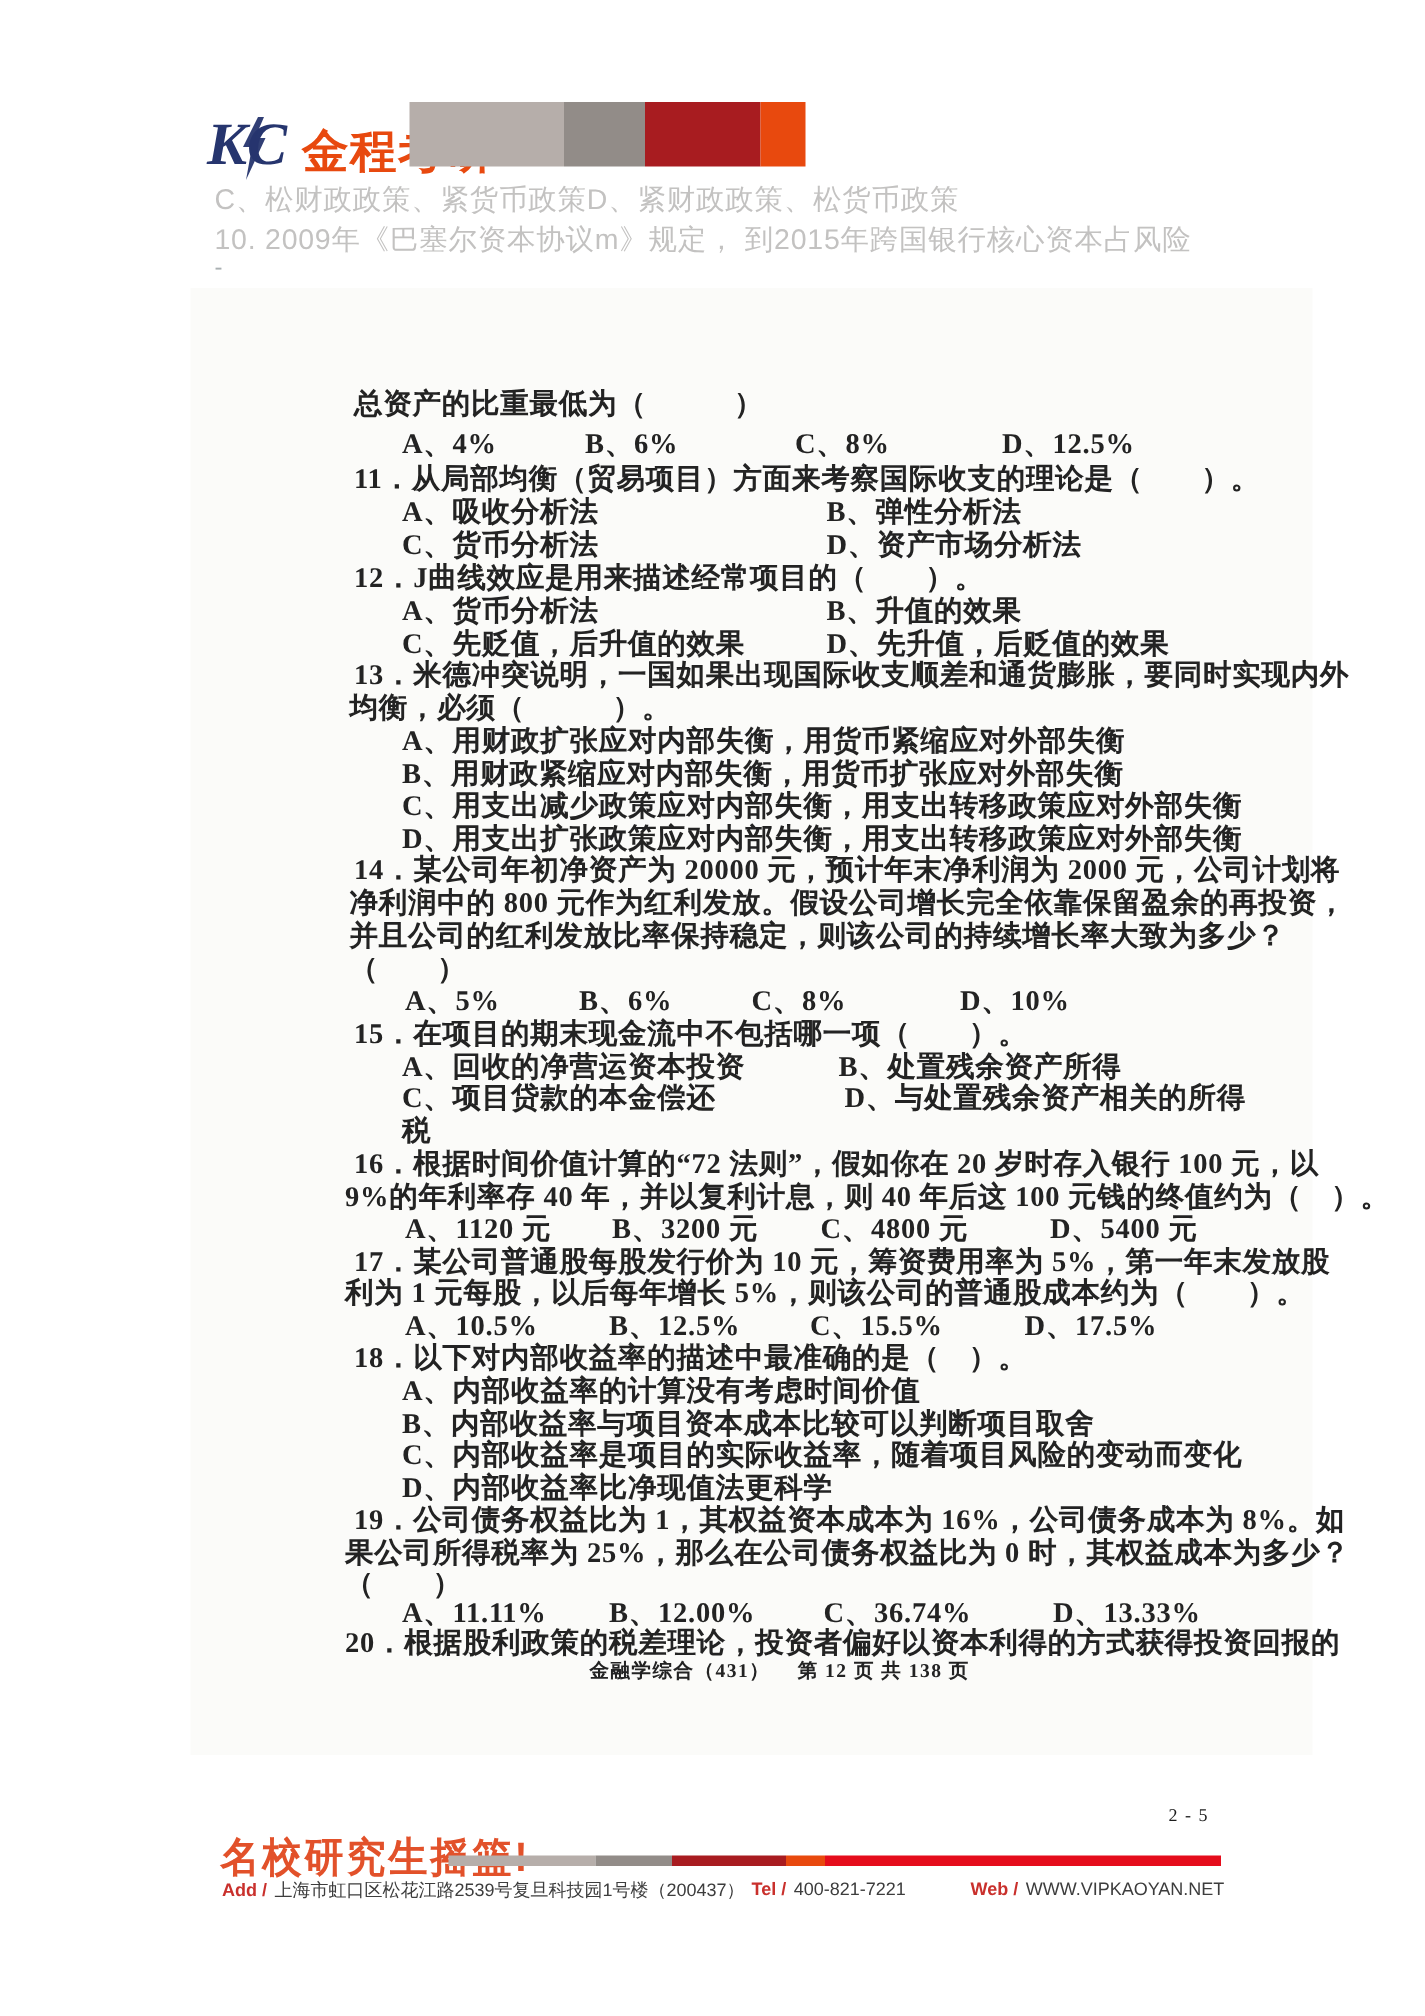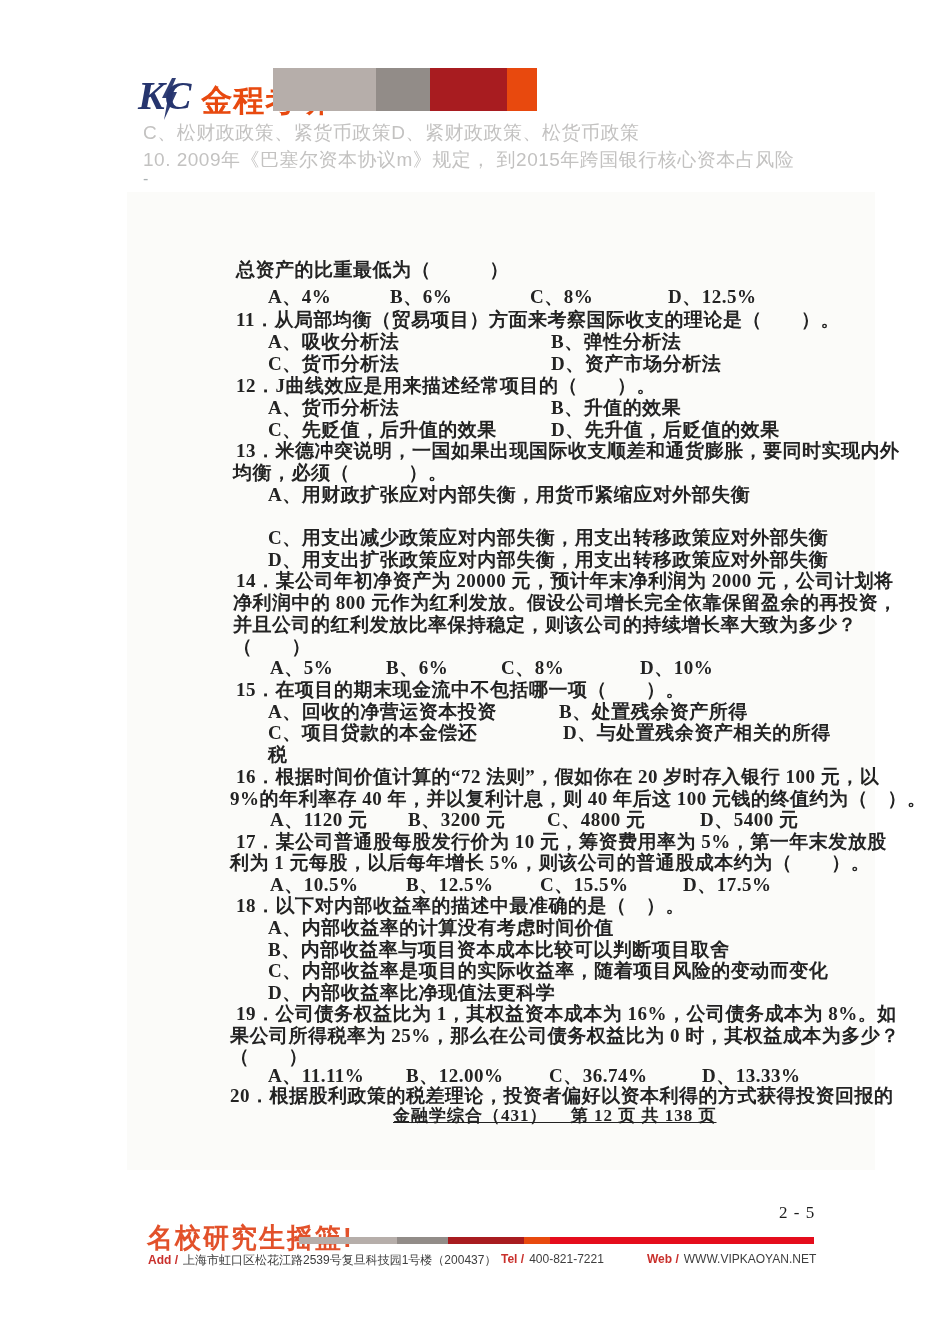--- a/index.html
+++ b/index.html
@@ -123,6 +123,7 @@
     <div class="scan-line" style="left: 236px; top: 441px;">13．米德冲突说明，一国如果出现国际收支顺差和通货膨胀，要同时实现内外</div>
     <div class="scan-line" style="left: 233px; top: 463px;">均衡，必须（　　　）。</div>
     <div class="scan-line" style="left: 268px; top: 485px;">A、用财政扩张应对内部失衡，用货币紧缩应对外部失衡</div>
+    <div class="scan-line" style="left: 268px; top: 507px;">B、用财政紧缩应对内部失衡，用货币扩张应对外部失衡</div>
     <div class="scan-line" style="left: 268px; top: 528px;">C、用支出减少政策应对内部失衡，用支出转移政策应对外部失衡</div>
     <div class="scan-line" style="left: 268px; top: 550px;">D、用支出扩张政策应对内部失衡，用支出转移政策应对外部失衡</div>
     <div class="scan-line" style="left: 236px; top: 571px;">14．某公司年初净资产为 20000 元，预计年末净利润为 2000 元，公司计划将</div>

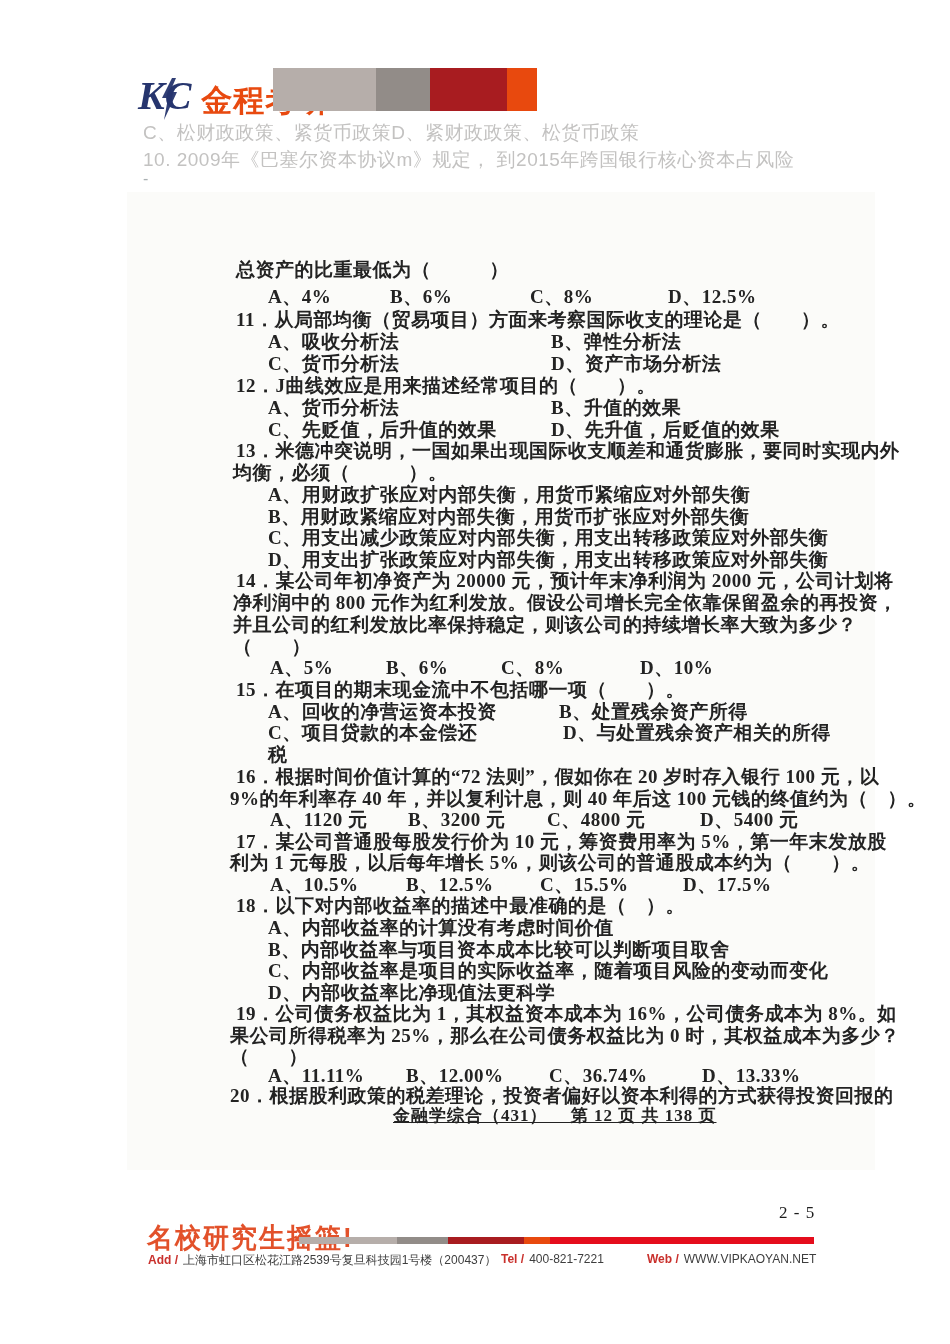--- a/index.html
+++ b/index.html
@@ -57,7 +57,7 @@
     font-family:"Liberation Serif","DejaVu Serif",serif;
     font-weight:600;font-size:19px;line-height:1;letter-spacing:0.5px;
   }
-  .scan-line.small{font-size:17px;font-weight:600;letter-spacing:1px;text-decoration:underline;}
+  .scan-line.small{font-size:13px;font-weight:600;letter-spacing:1px;}
   .scan-speck{left:794px;top:1026px;width:3px;height:5px;background:rgba(90,90,90,0.25);border-radius:50%;}
 
   

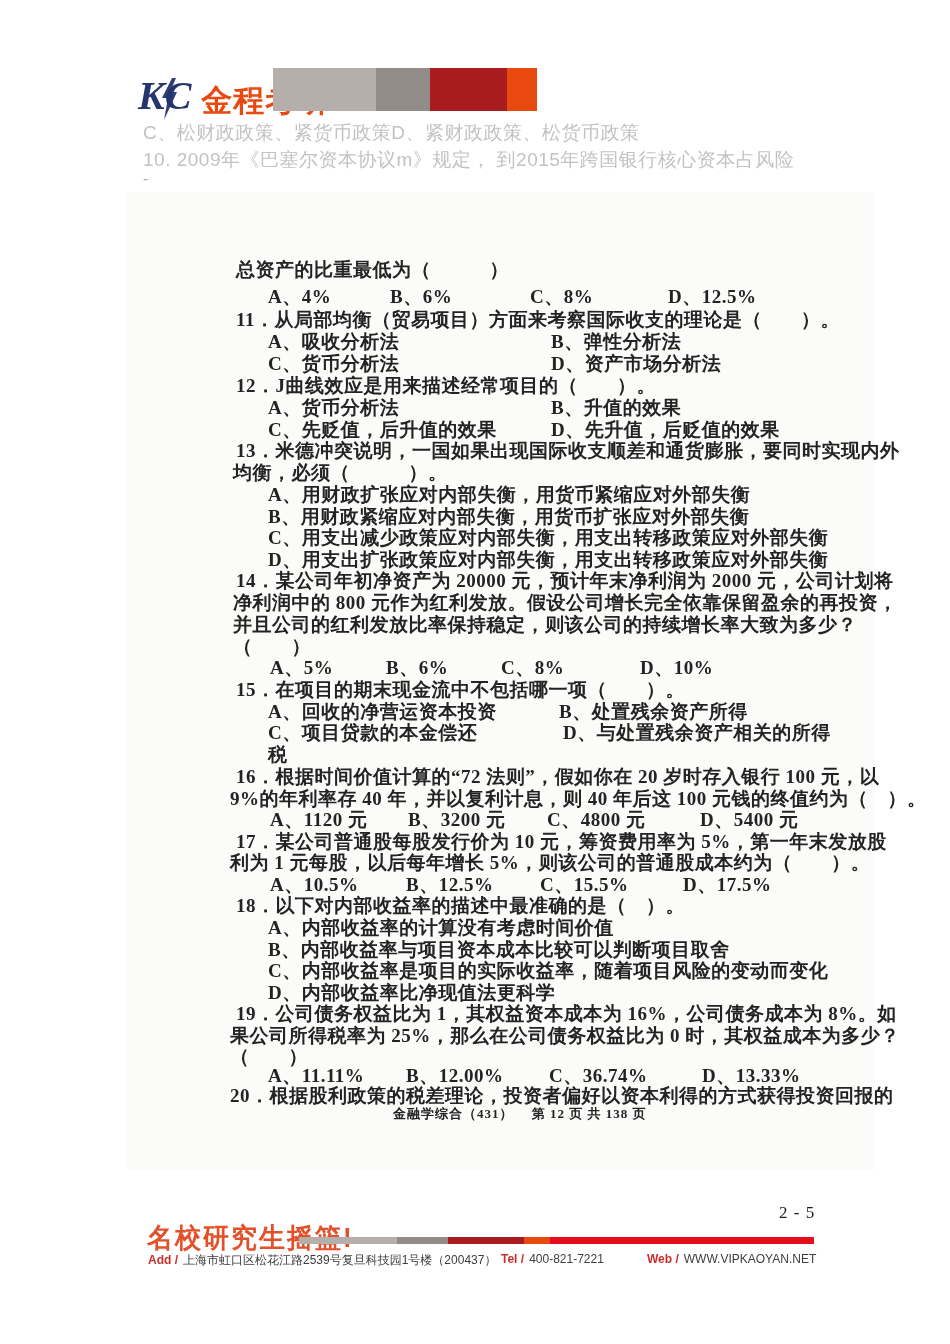--- a/index.html
+++ b/index.html
@@ -61,7 +61,7 @@
   .scan-speck{left:794px;top:1026px;width:3px;height:5px;background:rgba(90,90,90,0.25);border-radius:50%;}
 
   
-  .page-num{left:779px;top:1203px;font-size:17px;color:#1c1c1c;font-family:"Liberation Serif","DejaVu Serif",serif;letter-spacing:1px;}
+  .page-num{left:779px;top:1203px;font-size:12px;color:#1c1c1c;font-family:"Liberation Serif","DejaVu Serif",serif;letter-spacing:1px;}
   .footer-brand{
     left:147px;top:1221px;font-size:26px;font-weight:bold;color:var(--footer-brand);
     letter-spacing:2px;transform:scaleY(1.05);

